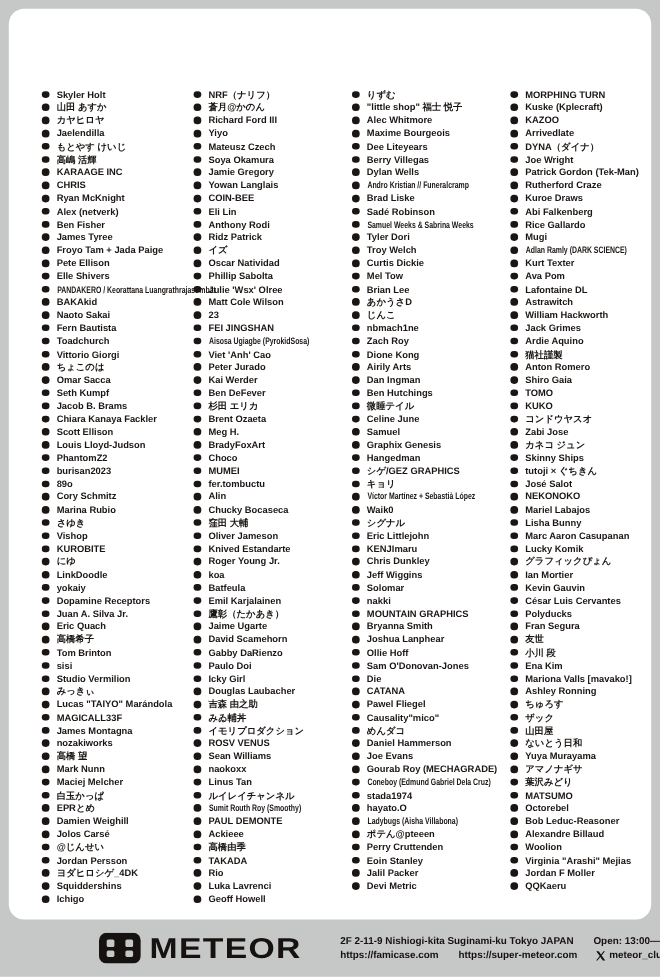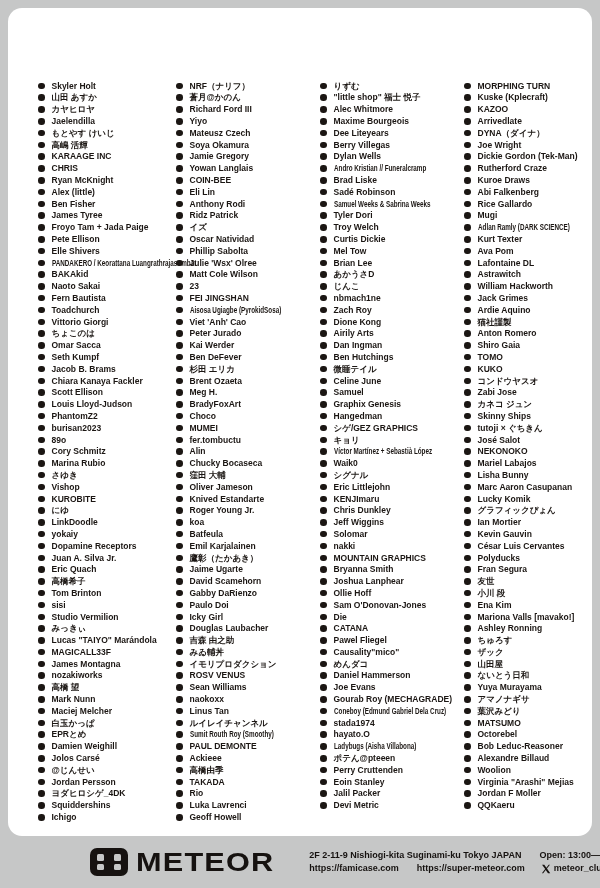--- a/index.html
+++ b/index.html
@@ -838,7 +838,7 @@
       </div>
       <div class="row">
         <span class="bullet"></span>
-        <span class="name">Dickie Gordon (Tek-Man)</span>
+        <span class="name">Patrick Gordon (Tek-Man)</span>
       </div>
       <div class="row">
         <span class="bullet"></span>

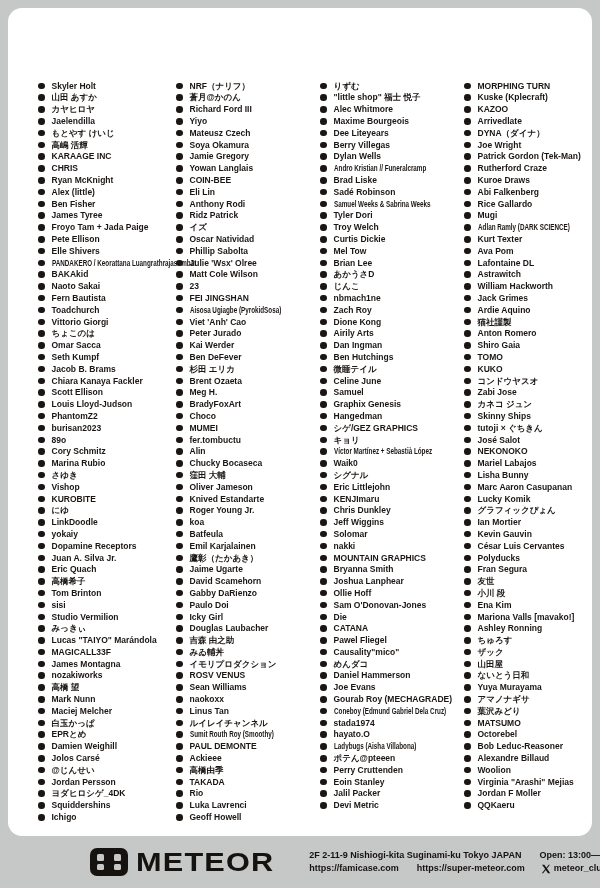--- a/index.html
+++ b/index.html
@@ -92,7 +92,7 @@
       </div>
       <div class="row">
         <span class="bullet"></span>
-        <span class="name">Alex (little)</span>
+        <span class="name">Alex (netverk)</span>
       </div>
       <div class="row">
         <span class="bullet"></span>

